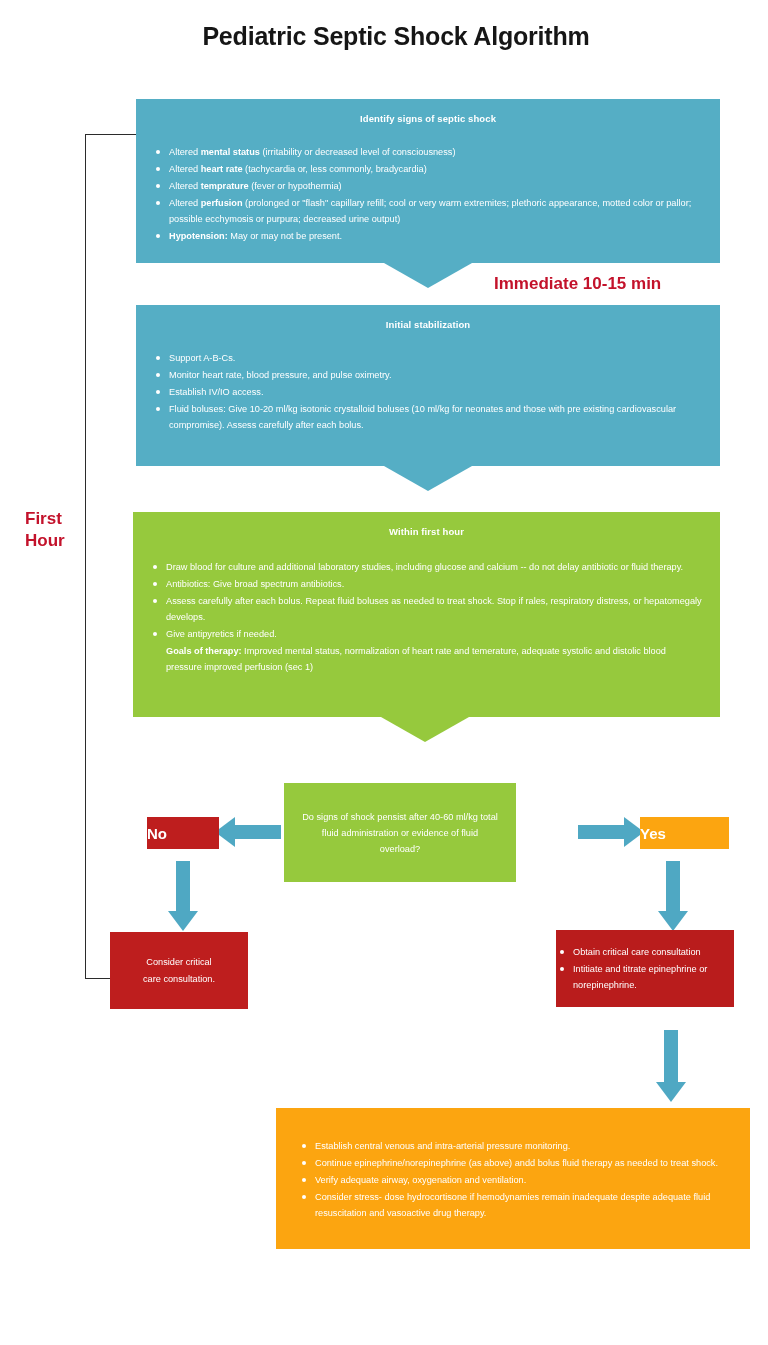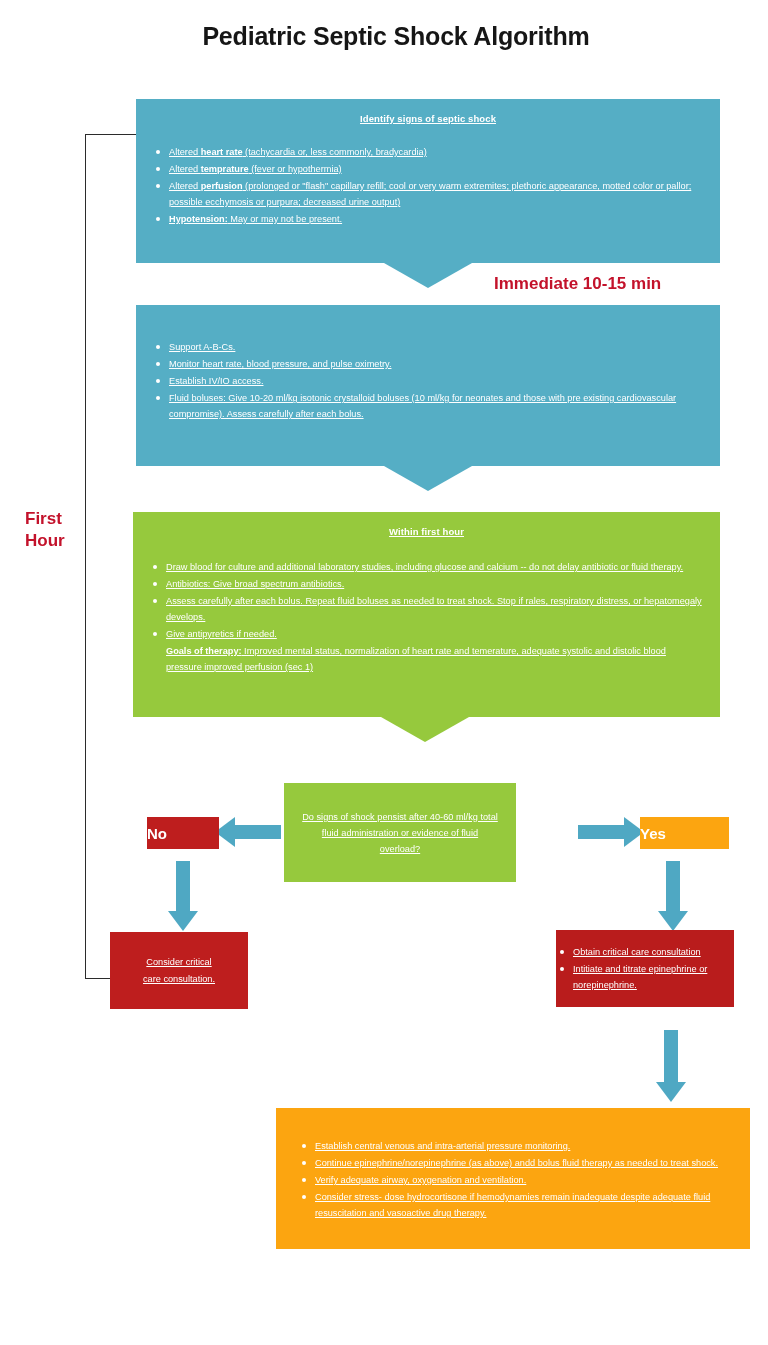--- a/index.html
+++ b/index.html
@@ -36,7 +36,6 @@
   .box {
     position: absolute;
     color: #ffffff;
-    text-decoration: underline;
   }
   .box-heading {
     text-align: center;

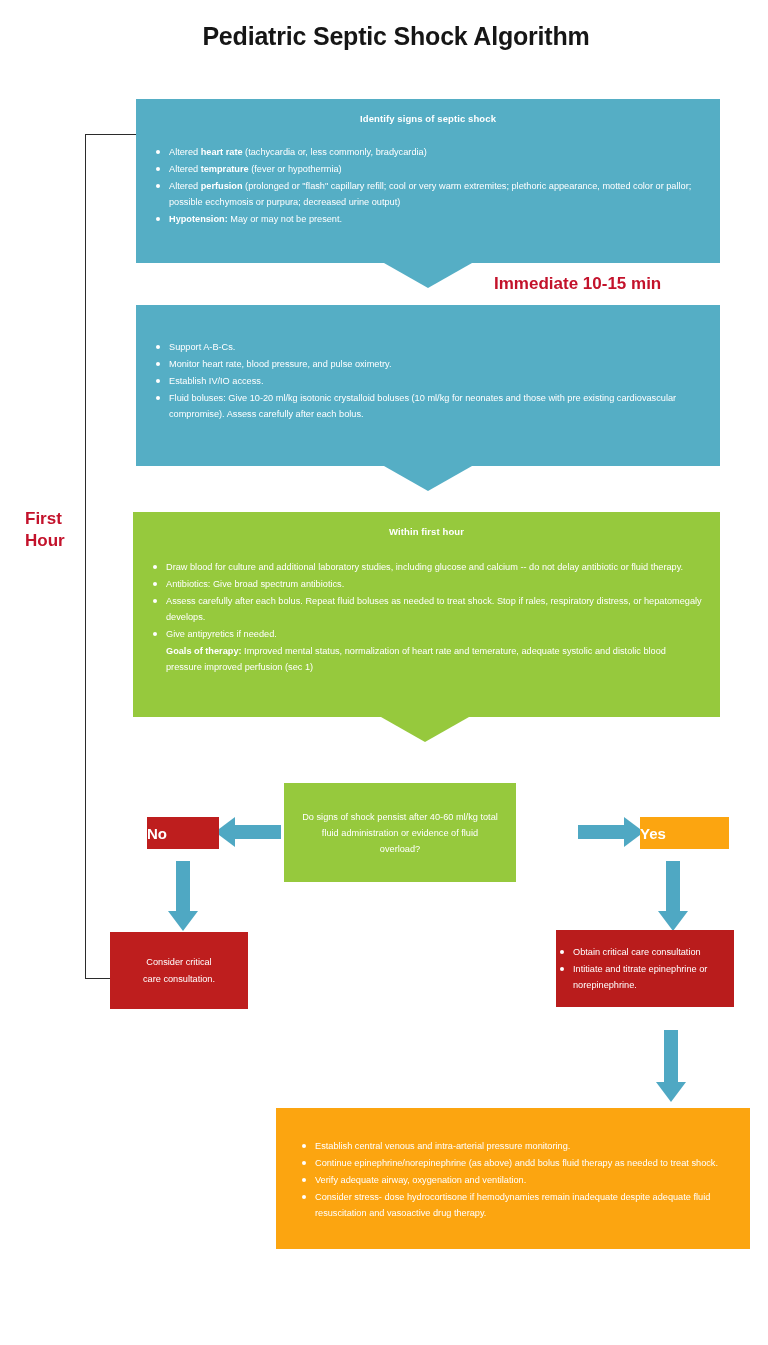--- a/index.html
+++ b/index.html
@@ -172,6 +172,7 @@
   <div class="box" style="left:136px; top:99px; width:584px; height:164px; background:#55AEC5; padding:14px 16px 10px 16px;">
     <div class="box-heading">Identify signs of septic shock</div>
     <ul class="bul" style="margin-top:20px;">
+      <li><span>Altered </span><span class="b">mental status</span><span> (irritability or decreased level of consciousness)</span></li>
       <li><span>Altered </span><span class="b">heart rate</span><span> (tachycardia or, less commonly, bradycardia)</span></li>
       <li><span>Altered </span><span class="b">temprature</span><span> (fever or hypothermia)</span></li>
       <li><span>Altered </span><span class="b">perfusion</span><span> (prolonged or "flash" capillary refill; cool or very warm extremites; plethoric appearance, motted color or pallor; possible ecchymosis or purpura; decreased urine output)</span></li>

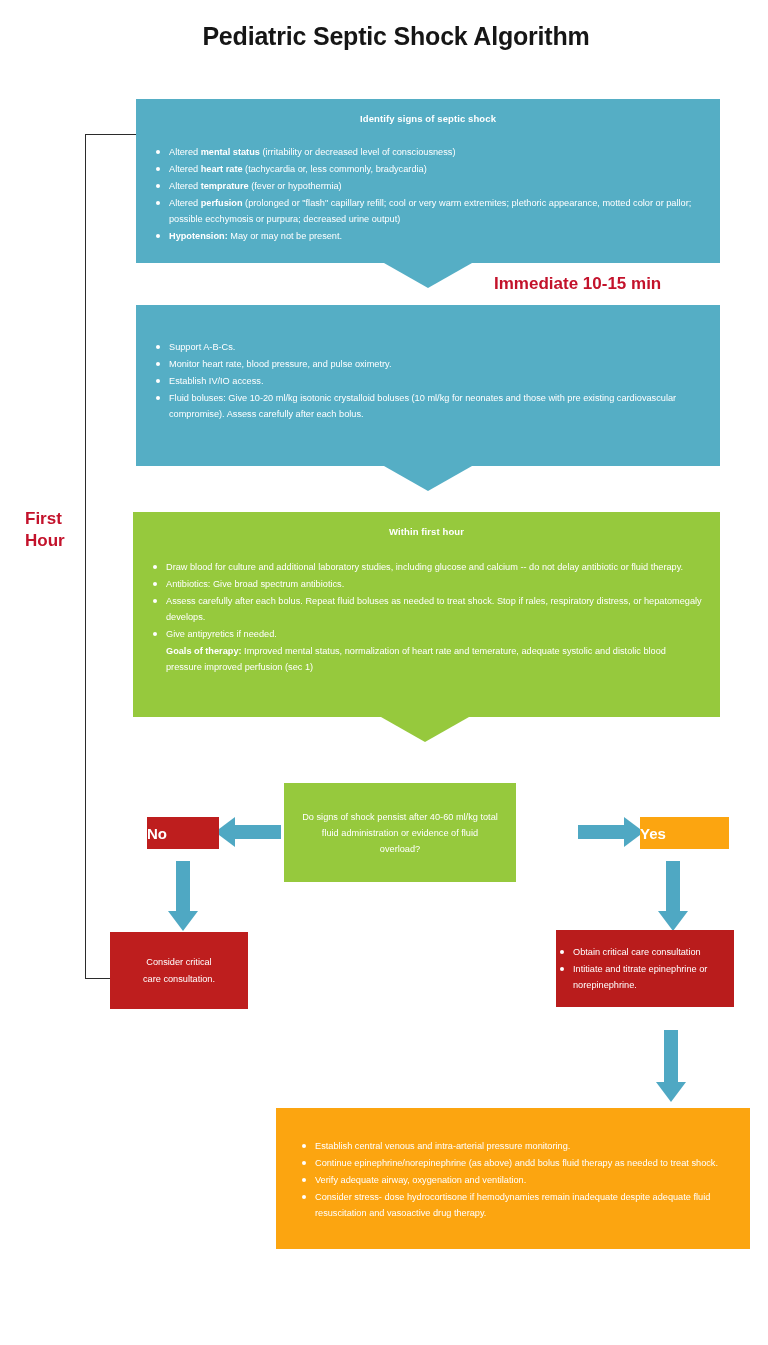--- a/index.html
+++ b/index.html
@@ -184,6 +184,7 @@
   <div class="stage-label" style="left:494px; top:273px;">Immediate 10-15 min</div>
 
   <div class="box" style="left:136px; top:305px; width:584px; height:161px; background:#55AEC5; padding:14px 16px 10px 16px;">
+    <div class="box-heading">Initial stabilization</div>
     <ul class="bul" style="margin-top:20px;">
       <li><span>Support A-B-Cs.</span></li>
       <li><span>Monitor heart rate, blood pressure, and pulse oximetry.</span></li>

